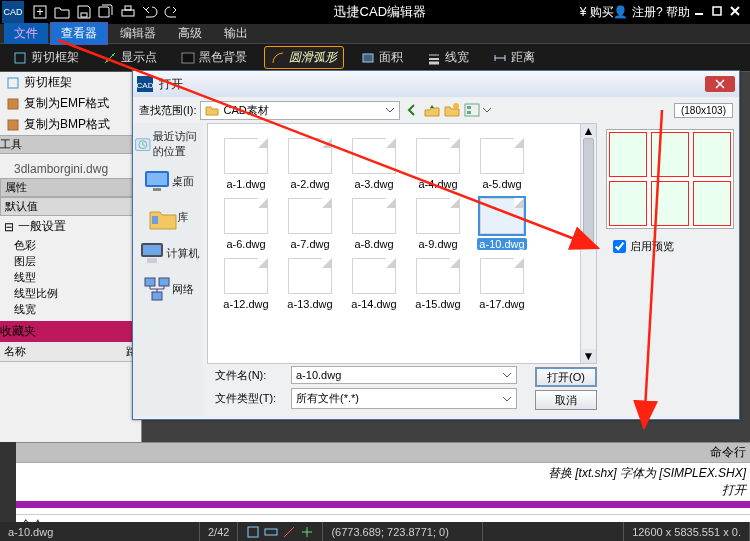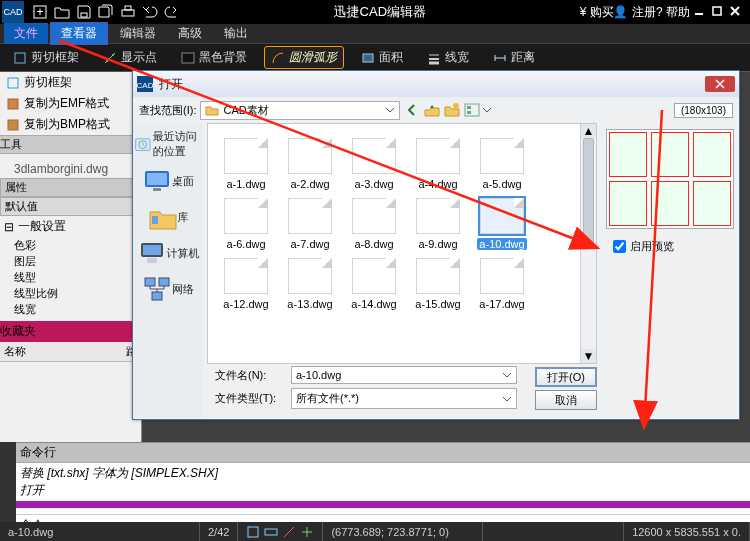--- a/index.html
+++ b/index.html
@@ -67,7 +67,7 @@
   .dlg-btn.primary { box-shadow:0 0 0 1px #5a9be0 inset;}
   .dlg-btn-col { margin-left:10px; }
 
-  .cmd-area { position:absolute; left:16px; right:0; top:442px; height:80px; background:#fff; border-top:1px solid #888; font-family:SimSun, monospace; font-size:12px;}
+  .cmd-area { position:absolute; left:16px; right:0; top:442px; height:80px; background:#fff; border-top:1px solid #888; font-family:SimSun, monospace; font-size:12px;text-align:right;}
   .cmd-area .hdr { background:#c0c0c0; padding:1px 4px; border-bottom:1px solid #aaa;}
   .cmd-area .log { padding:2px 4px; border-bottom:7px solid #a21caf;font-style:italic;}
   .cmd-area .prompt { display:flex; align-items:center; padding:2px 4px; border-top:1px solid #ccc; margin-top:6px;}

